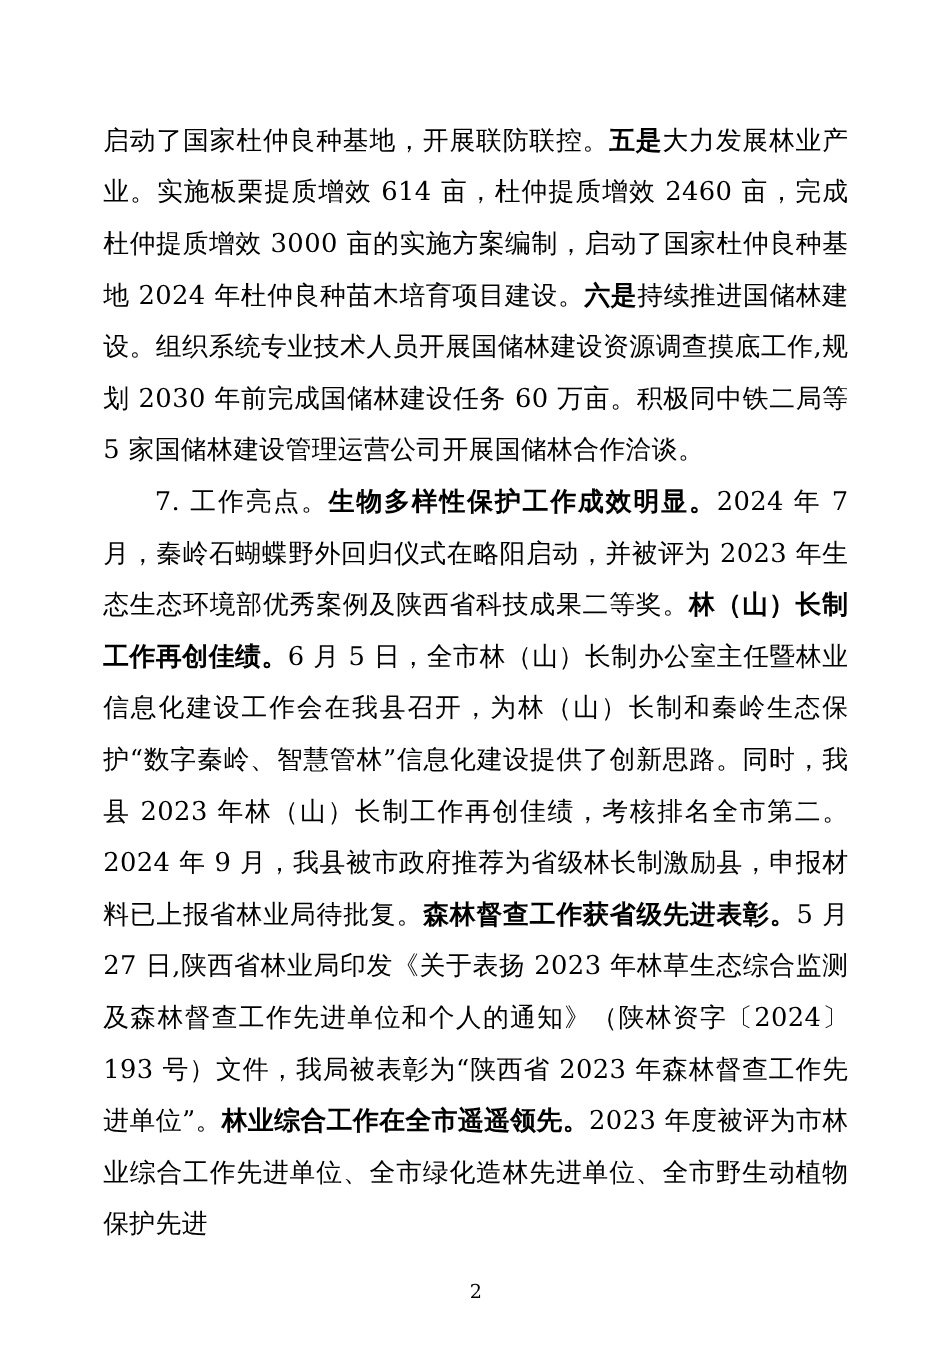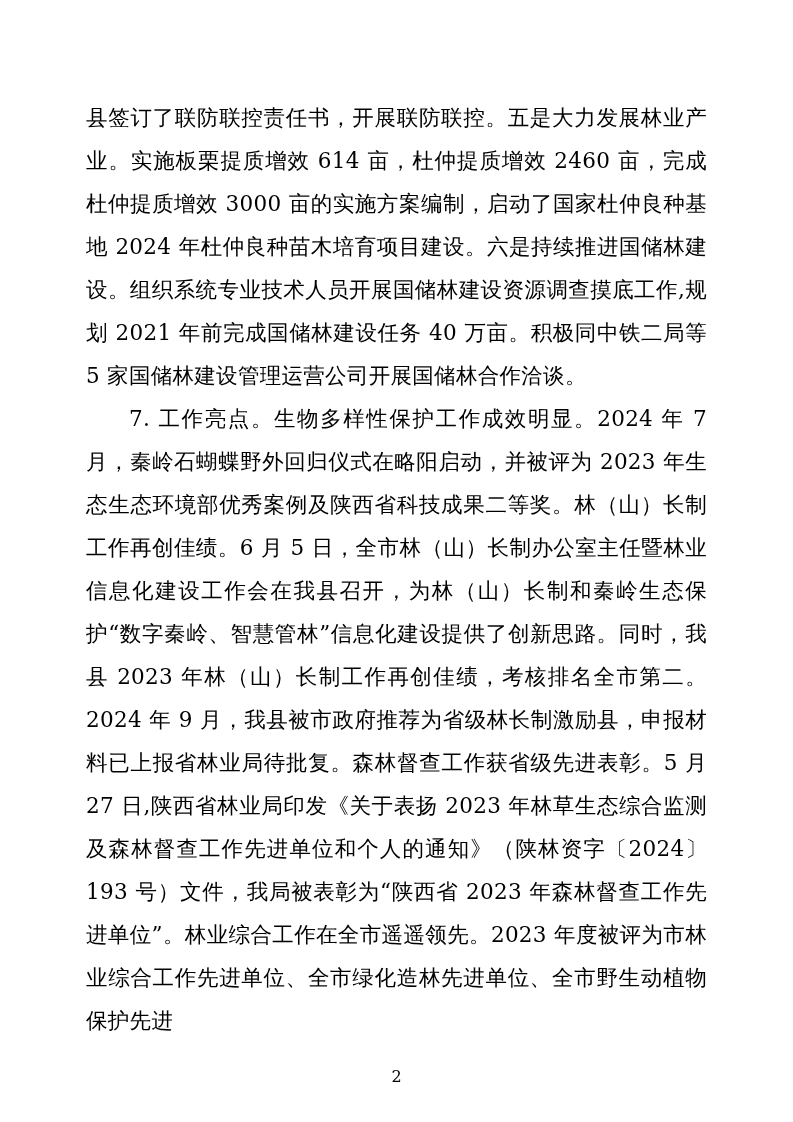--- a/index.html
+++ b/index.html
@@ -56,7 +56,7 @@
 
 <div class="page">
   <div class="doc-body">
-    <p class="para" id="para-1"><span>县签订了联防联控责任书，开展联防联控。</span><span class="bold">五是</span><span>大力发展林业产业。实施板栗提质增效 614 亩，杜仲提质增效 2460 亩，完成杜仲提质增效 3000 亩的实施方案编制，启动了国家杜仲良种基地 2024 年杜仲良种苗木培育项目建设。</span><span class="bold">六是</span><span>持续推进国储林建设。组织系统专业技术人员开展国储林建设资源调查摸底工作,规划 2021 年前完成国储林建设任务 40 万亩。积极同中铁二局等 5 家国储林建设管理运营公司开展国储林合作洽谈。</span></p>
+    <p class="para" id="para-1"><span>启动了国家杜仲良种基地，开展联防联控。</span><span class="bold">五是</span><span>大力发展林业产业。实施板栗提质增效 614 亩，杜仲提质增效 2460 亩，完成杜仲提质增效 3000 亩的实施方案编制，启动了国家杜仲良种基地 2024 年杜仲良种苗木培育项目建设。</span><span class="bold">六是</span><span>持续推进国储林建设。组织系统专业技术人员开展国储林建设资源调查摸底工作,规划 2021 年前完成国储林建设任务 40 万亩。积极同中铁二局等 5 家国储林建设管理运营公司开展国储林合作洽谈。</span></p>
     <p class="para indent" id="para-2"><span>7. 工作亮点。</span><span class="bold">生物多样性保护工作成效明显。</span><span>2024 年 7 月，秦岭石蝴蝶野外回归仪式在略阳启动，并被评为 2023 年生态生态环境部优秀案例及陕西省科技成果二等奖。</span><span class="bold">林（山）长制工作再创佳绩。</span><span>6 月 5 日，全市林（山）长制办公室主任暨林业信息化建设工作会在我县召开，为林（山）长制和秦岭生态保护“数字秦岭、智慧管林”信息化建设提供了创新思路。同时，我县 2023 年林（山）长制工作再创佳绩，考核排名全市第二。2024 年 9 月，我县被市政府推荐为省级林长制激励县，申报材料已上报省林业局待批复。</span><span class="bold">森林督查工作获省级先进表彰。</span><span>5 月 27 日,陕西省林业局印发《关于表扬 2023 年林草生态综合监测及森林督查工作先进单位和个人的通知》（陕林资字〔2024〕193 号）文件，我局被表彰为“陕西省 2023 年森林督查工作先进单位”。</span><span class="bold">林业综合工作在全市遥遥领先。</span><span>2023 年度被评为市林业综合工作先进单位、全市绿化造林先进单位、全市野生动植物保护先进</span></p>
   </div>
   <div class="pagenum">2</div>

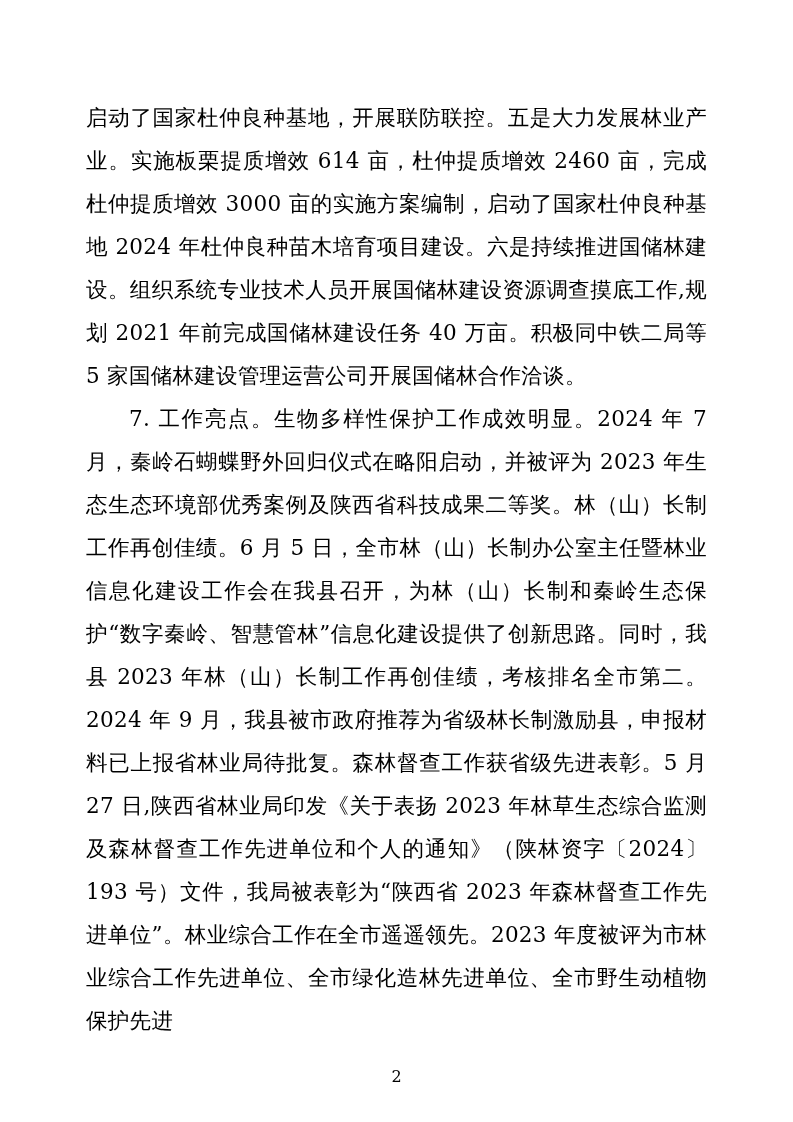--- a/index.html
+++ b/index.html
@@ -37,7 +37,7 @@
     text-indent: 2em;
   }
   .bold {
-    font-weight: normal;
+    font-weight: bold;
     font-family: "DejaVu Sans", "Liberation Sans", sans-serif;
   }
   .pagenum {

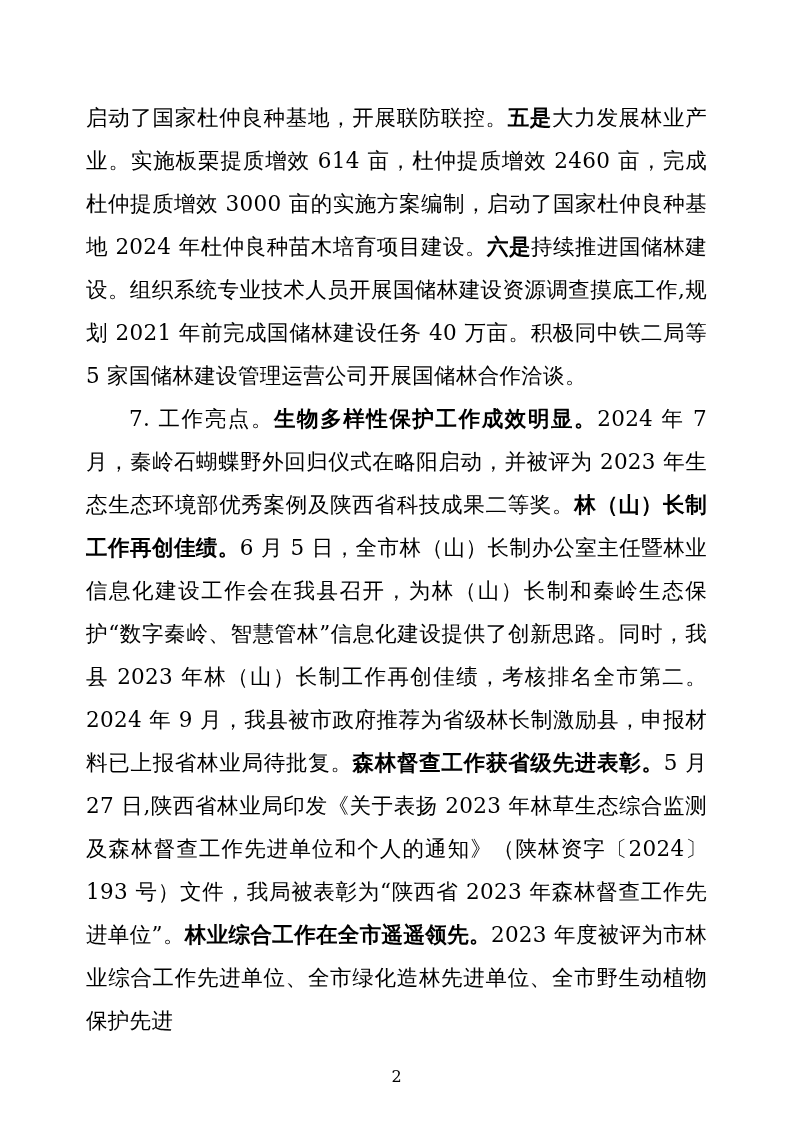--- a/index.html
+++ b/index.html
@@ -56,7 +56,7 @@
 
 <div class="page">
   <div class="doc-body">
-    <p class="para" id="para-1"><span>启动了国家杜仲良种基地，开展联防联控。</span><span class="bold">五是</span><span>大力发展林业产业。实施板栗提质增效 614 亩，杜仲提质增效 2460 亩，完成杜仲提质增效 3000 亩的实施方案编制，启动了国家杜仲良种基地 2024 年杜仲良种苗木培育项目建设。</span><span class="bold">六是</span><span>持续推进国储林建设。组织系统专业技术人员开展国储林建设资源调查摸底工作,规划 2021 年前完成国储林建设任务 40 万亩。积极同中铁二局等 5 家国储林建设管理运营公司开展国储林合作洽谈。</span></p>
+    <p class="para" id="para-1"><span>启动了国家杜仲良种基地，开展联防联控。</span><span class="bold">五是</span><span>大力发展林业产业。实施板栗提质增效 614 亩，杜仲提质增效 2460 亩，完成杜仲提质增效 3000 亩的实施方案编制，启动了国家杜仲良种基地 2024 年杜仲良种苗木培育项目建设。</span><span class="bold">六是</span><span>持续推进国储林建设。组织系统专业技术人员开展国储林建设资源调查摸底工作,规划 2030 年前完成国储林建设任务 60 万亩。积极同中铁二局等 5 家国储林建设管理运营公司开展国储林合作洽谈。</span></p>
     <p class="para indent" id="para-2"><span>7. 工作亮点。</span><span class="bold">生物多样性保护工作成效明显。</span><span>2024 年 7 月，秦岭石蝴蝶野外回归仪式在略阳启动，并被评为 2023 年生态生态环境部优秀案例及陕西省科技成果二等奖。</span><span class="bold">林（山）长制工作再创佳绩。</span><span>6 月 5 日，全市林（山）长制办公室主任暨林业信息化建设工作会在我县召开，为林（山）长制和秦岭生态保护“数字秦岭、智慧管林”信息化建设提供了创新思路。同时，我县 2023 年林（山）长制工作再创佳绩，考核排名全市第二。2024 年 9 月，我县被市政府推荐为省级林长制激励县，申报材料已上报省林业局待批复。</span><span class="bold">森林督查工作获省级先进表彰。</span><span>5 月 27 日,陕西省林业局印发《关于表扬 2023 年林草生态综合监测及森林督查工作先进单位和个人的通知》（陕林资字〔2024〕193 号）文件，我局被表彰为“陕西省 2023 年森林督查工作先进单位”。</span><span class="bold">林业综合工作在全市遥遥领先。</span><span>2023 年度被评为市林业综合工作先进单位、全市绿化造林先进单位、全市野生动植物保护先进</span></p>
   </div>
   <div class="pagenum">2</div>

